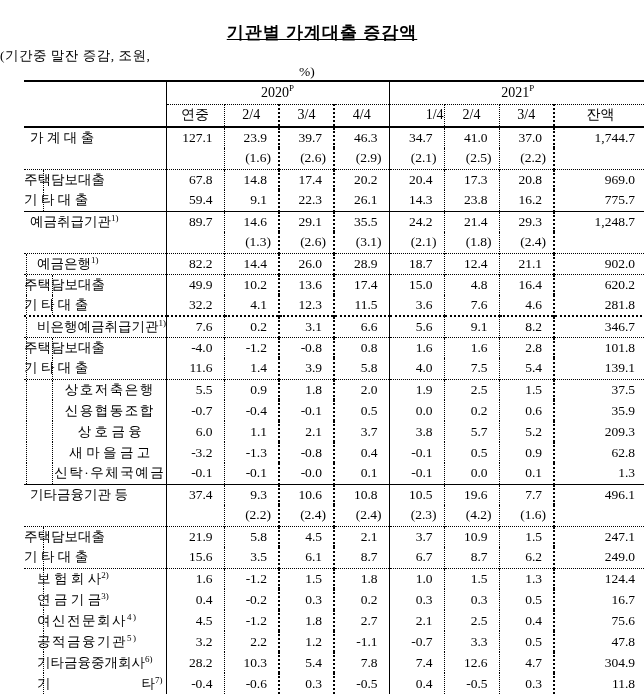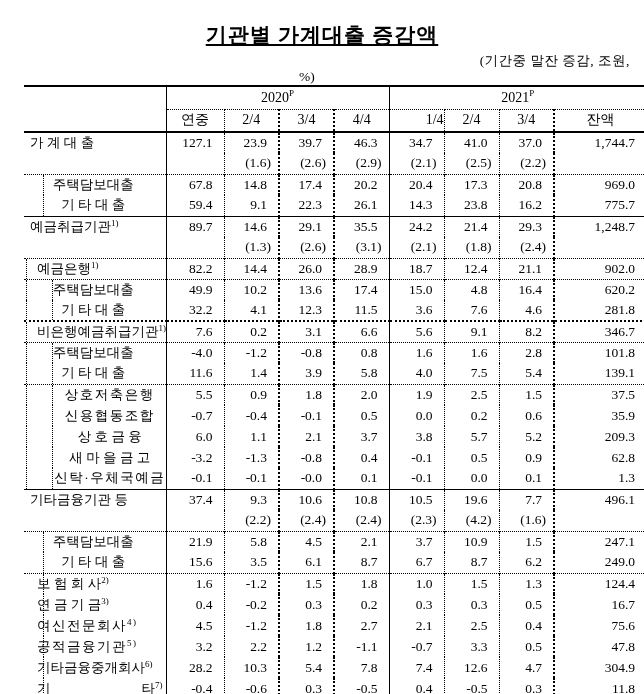--- a/index.html
+++ b/index.html
@@ -9,7 +9,7 @@
     overflow:hidden;position:relative;
   }
   .title{
-    margin-top:21px;text-align:center;font-size:21px;font-weight:bold;
+    margin-top:21px;text-align:center;font-size:17px;font-weight:bold;
   }
   .title .t-underline{text-decoration:underline;letter-spacing:1px;}
   .note-line1{

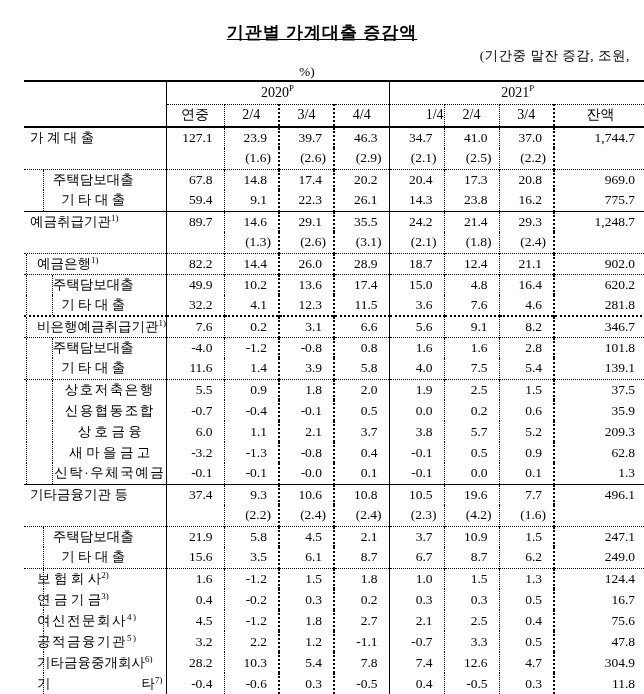--- a/index.html
+++ b/index.html
@@ -13,7 +13,7 @@
   }
   .title .t-underline{text-decoration:underline;letter-spacing:1px;}
   .note-line1{
-    text-align:right;font-size:13.5px;letter-spacing:.5px;
+    text-align:left;font-size:13.5px;letter-spacing:.5px;
     padding-right:14px;margin-top:3px;white-space:nowrap;
   }
   .note-line2{

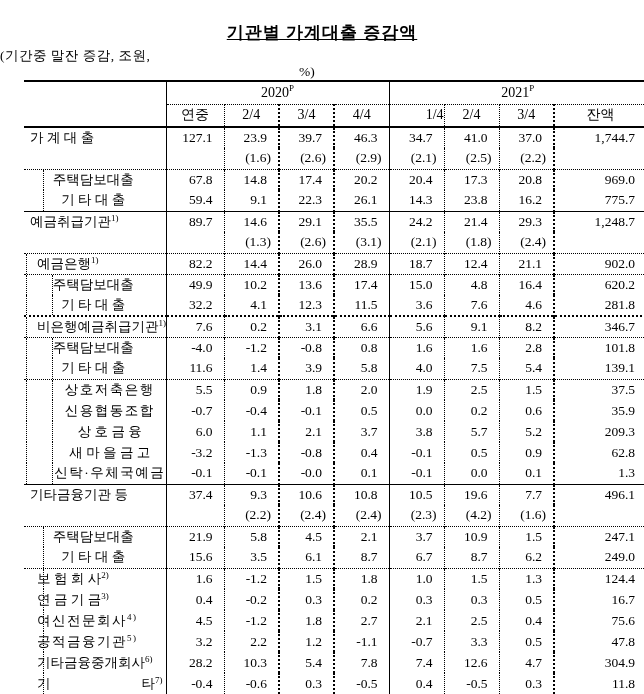--- a/index.html
+++ b/index.html
@@ -56,7 +56,7 @@
   td.lbl .txt{display:block;padding-left:6px;}
   td.lbl .txt.ind1{padding-left:13px;}
   td.lbl .txt.ind2{padding-left:30px;text-align:center;}
-  td.lbl .txt.right{text-align:center;padding-left:0;padding-right:3px;}
+  td.lbl .txt.right{text-align:left;padding-left:0;padding-right:3px;}
   td.lbl .txt.just{display:flex;justify-content:space-between;padding-left:13px;padding-right:3px;}
   td.lbl .txt.b{font-weight:normal;}
   td.lbl .txt.ls{letter-spacing:1.5px;}

